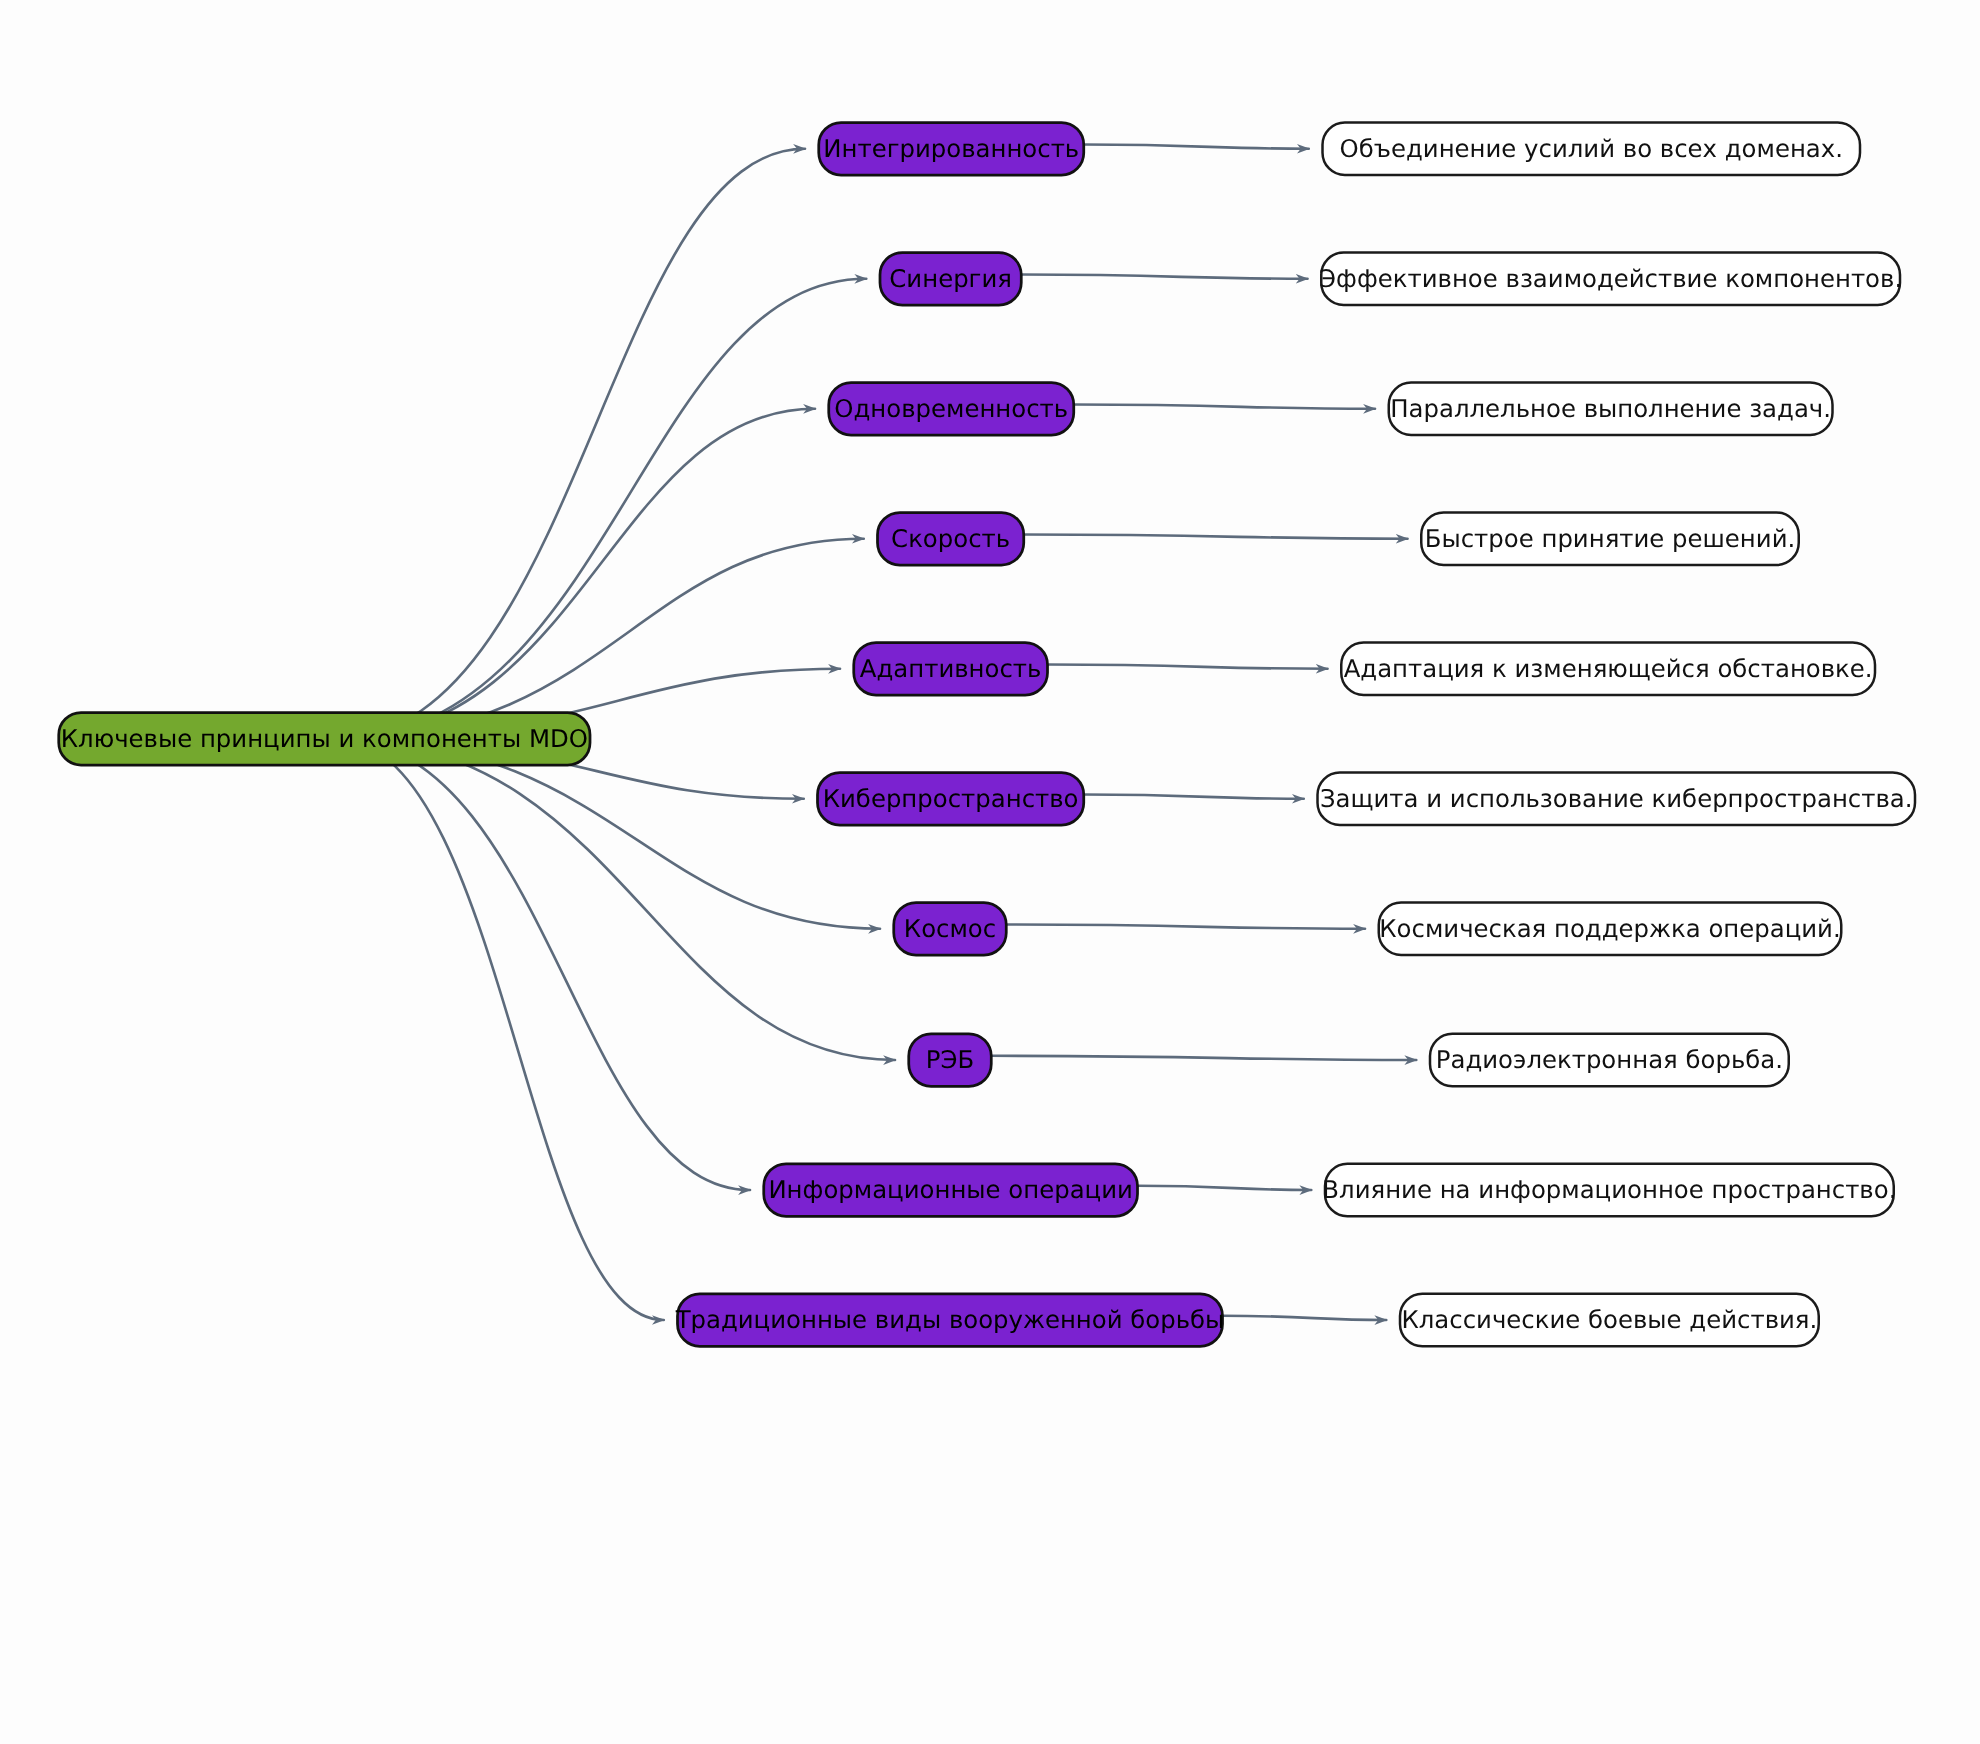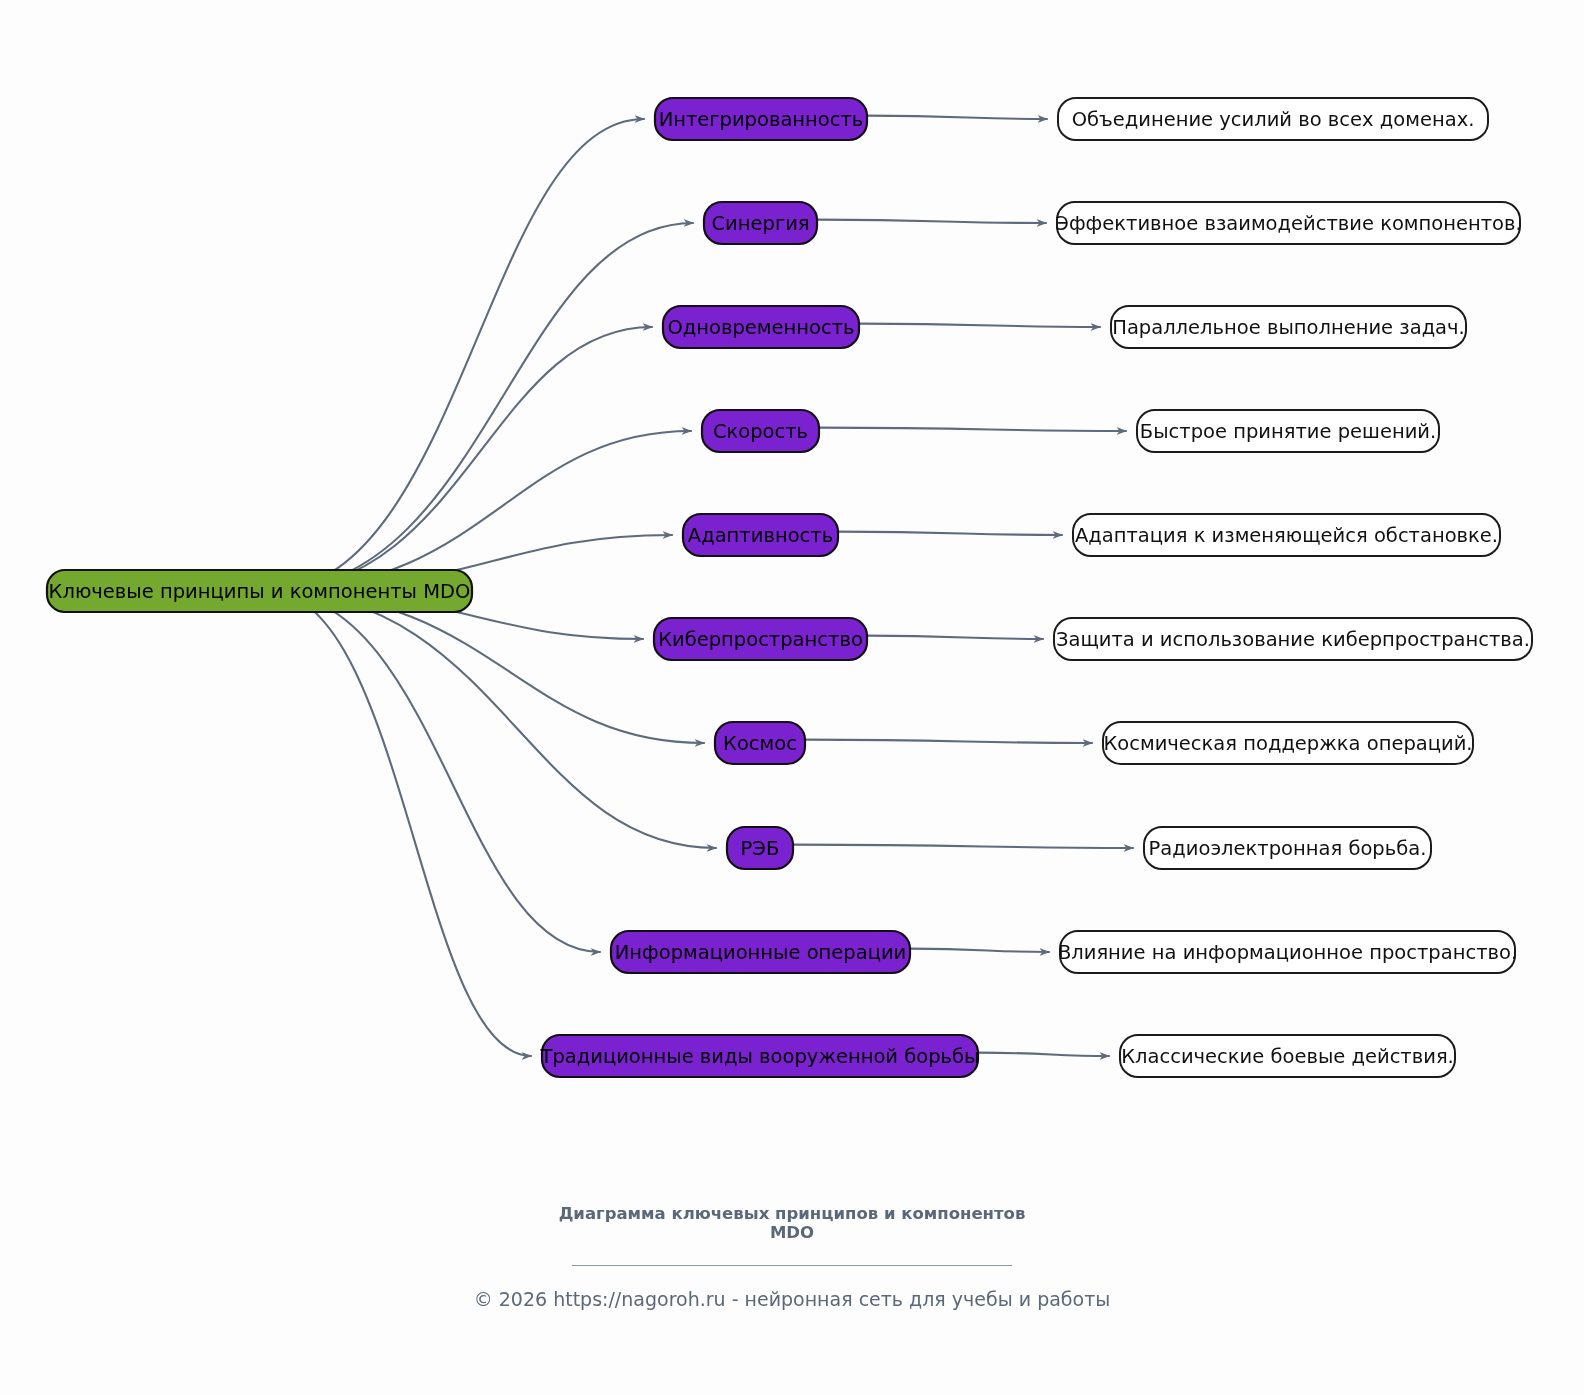--- a/index.html
+++ b/index.html
@@ -214,11 +214,6 @@
       </g>
   </svg>
 
-  <div class="footer-wrap">
-    <div class="footer-caption">Диаграмма ключевых принципов и компонентов MDO</div>
-    <div class="footer-rule"></div>
-    <div class="footer-copy">© 2026 https://nagoroh.ru - нейронная сеть для учебы и работы</div>
-  </div>
 </div>
 
 </body></html>

